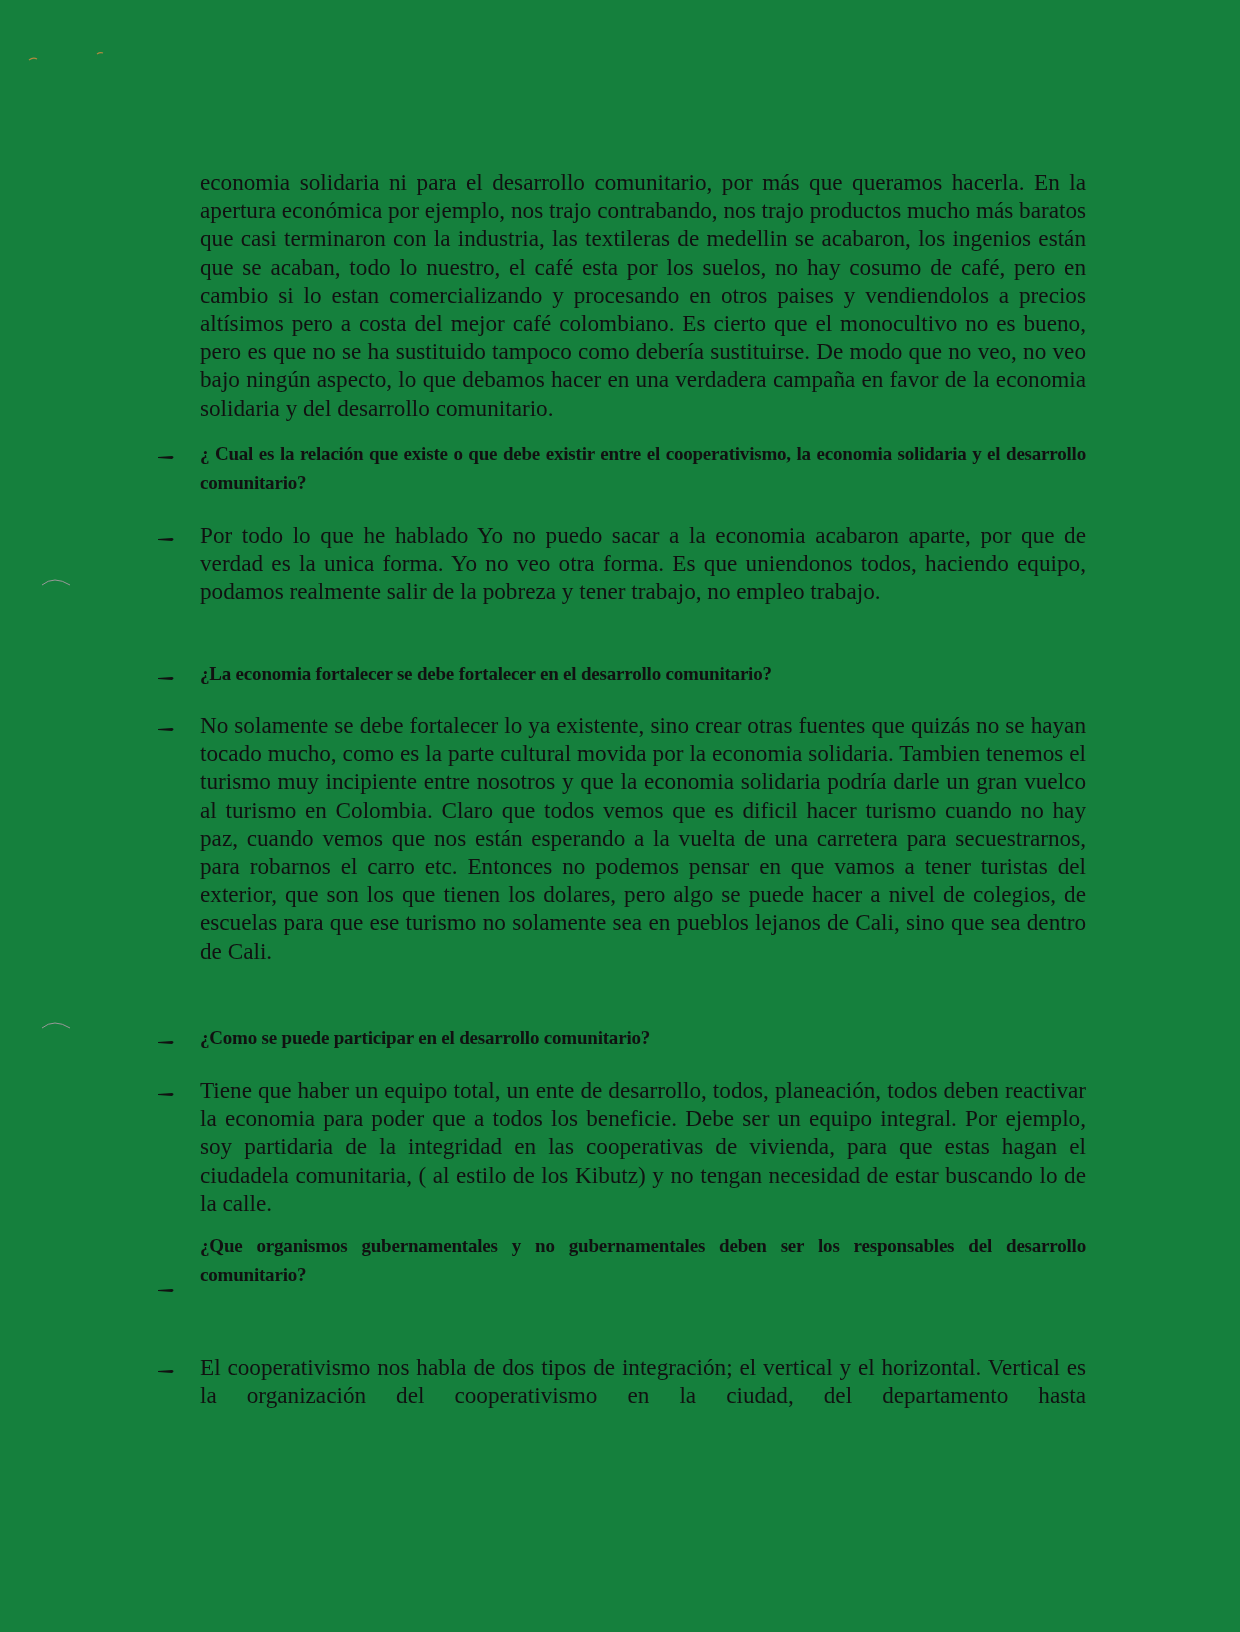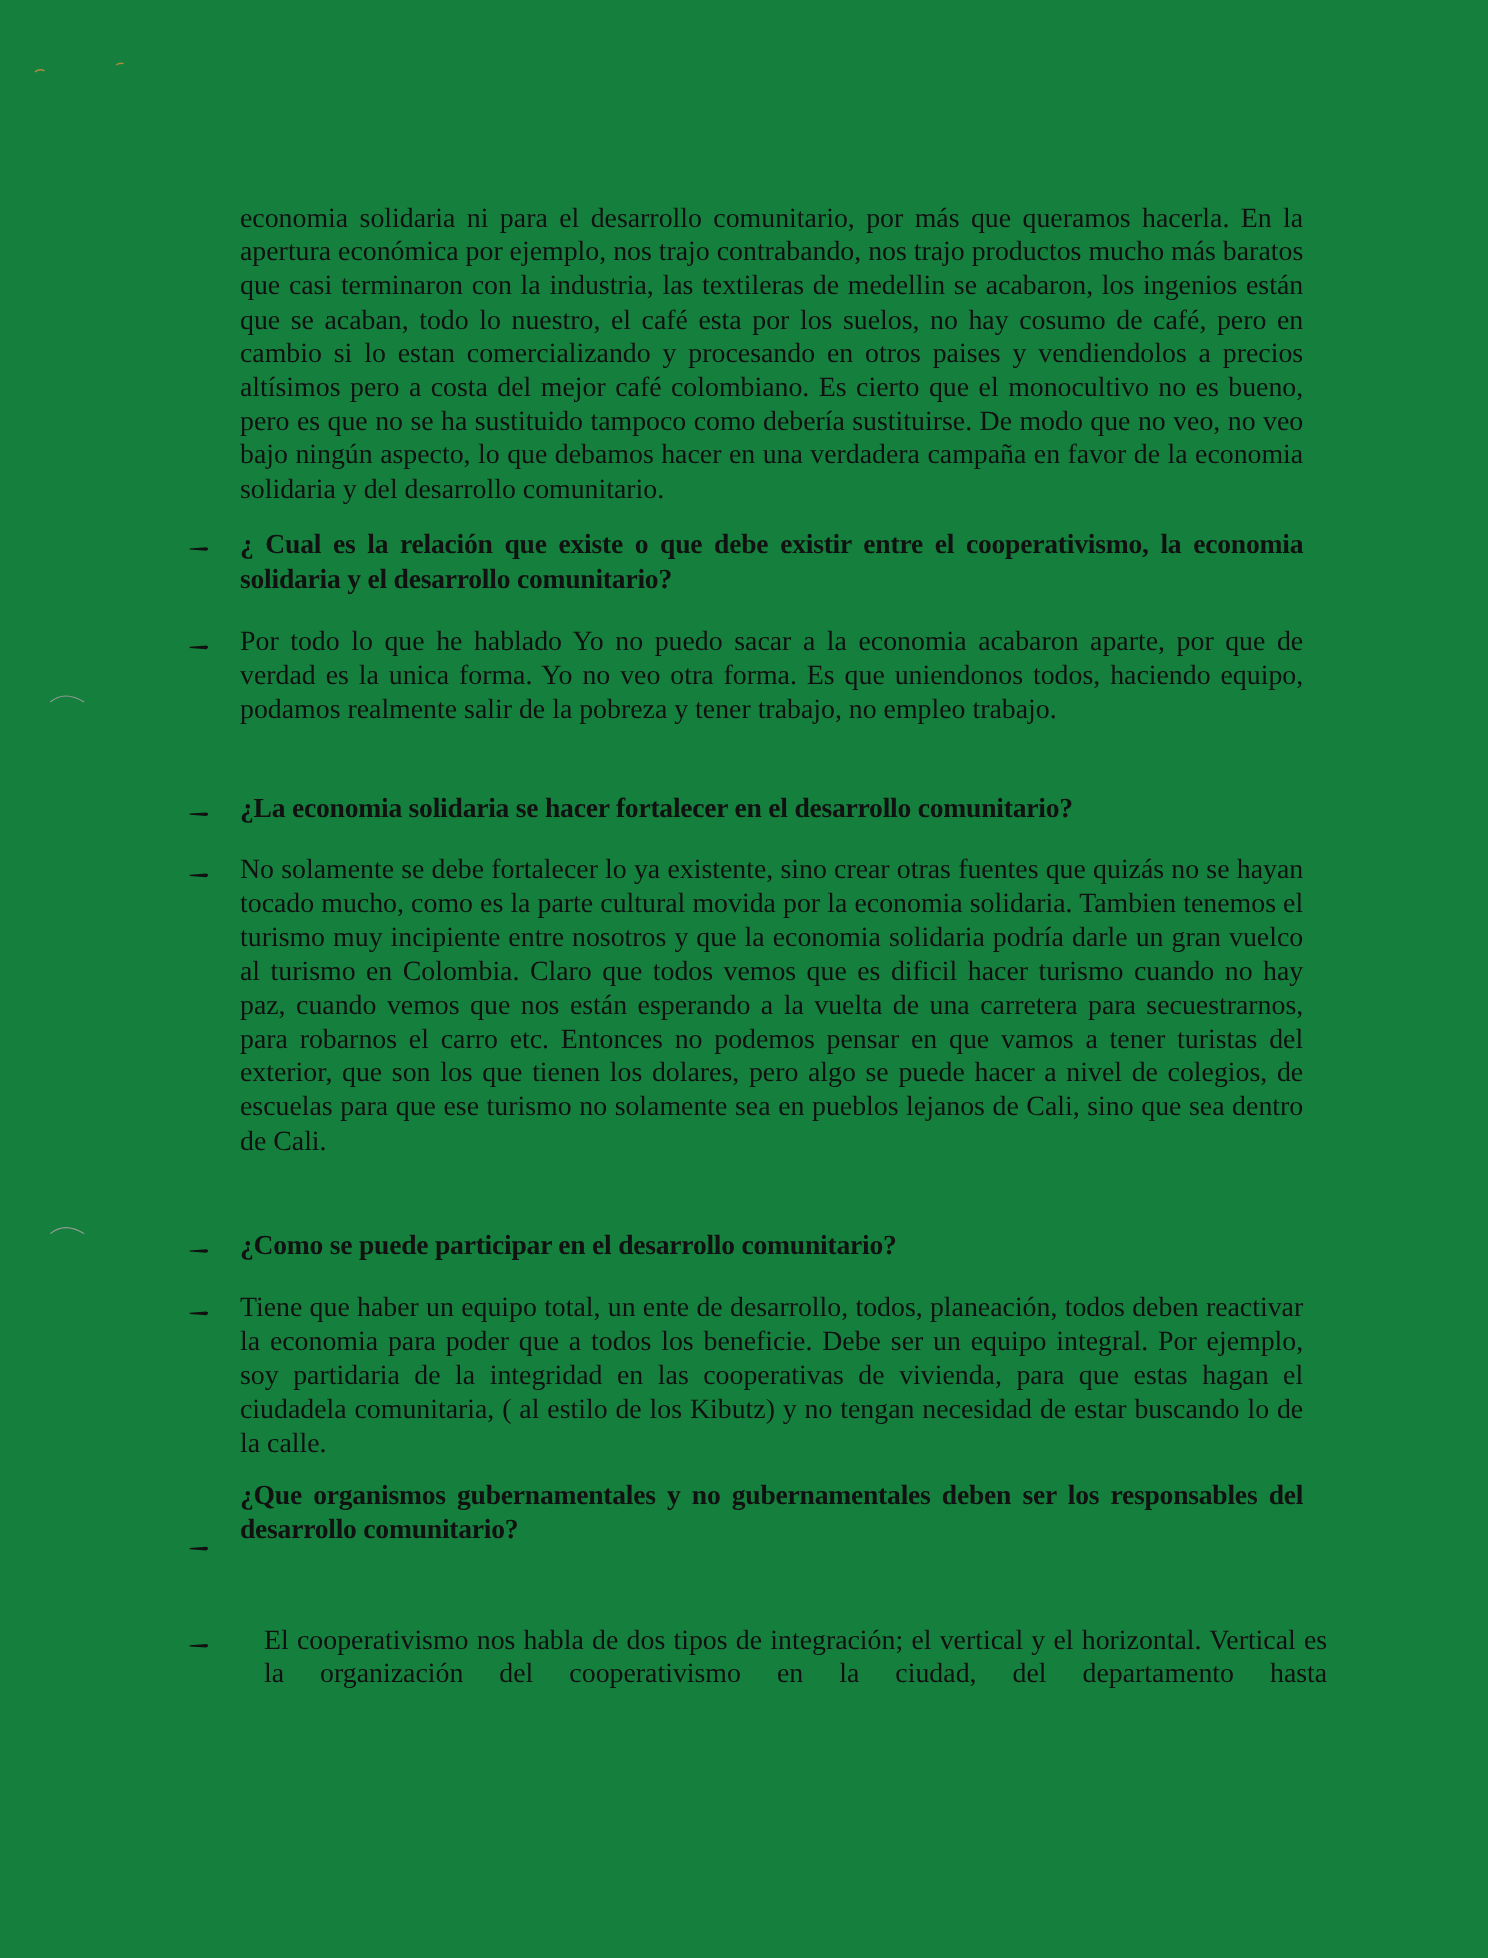--- a/index.html
+++ b/index.html
@@ -32,7 +32,7 @@
     }
     .block.bold {
       font-weight: bold;
-      font-size: 23px;
+      font-size: 19px;
       line-height: 28.5px;
       letter-spacing: -0.2px;
     }

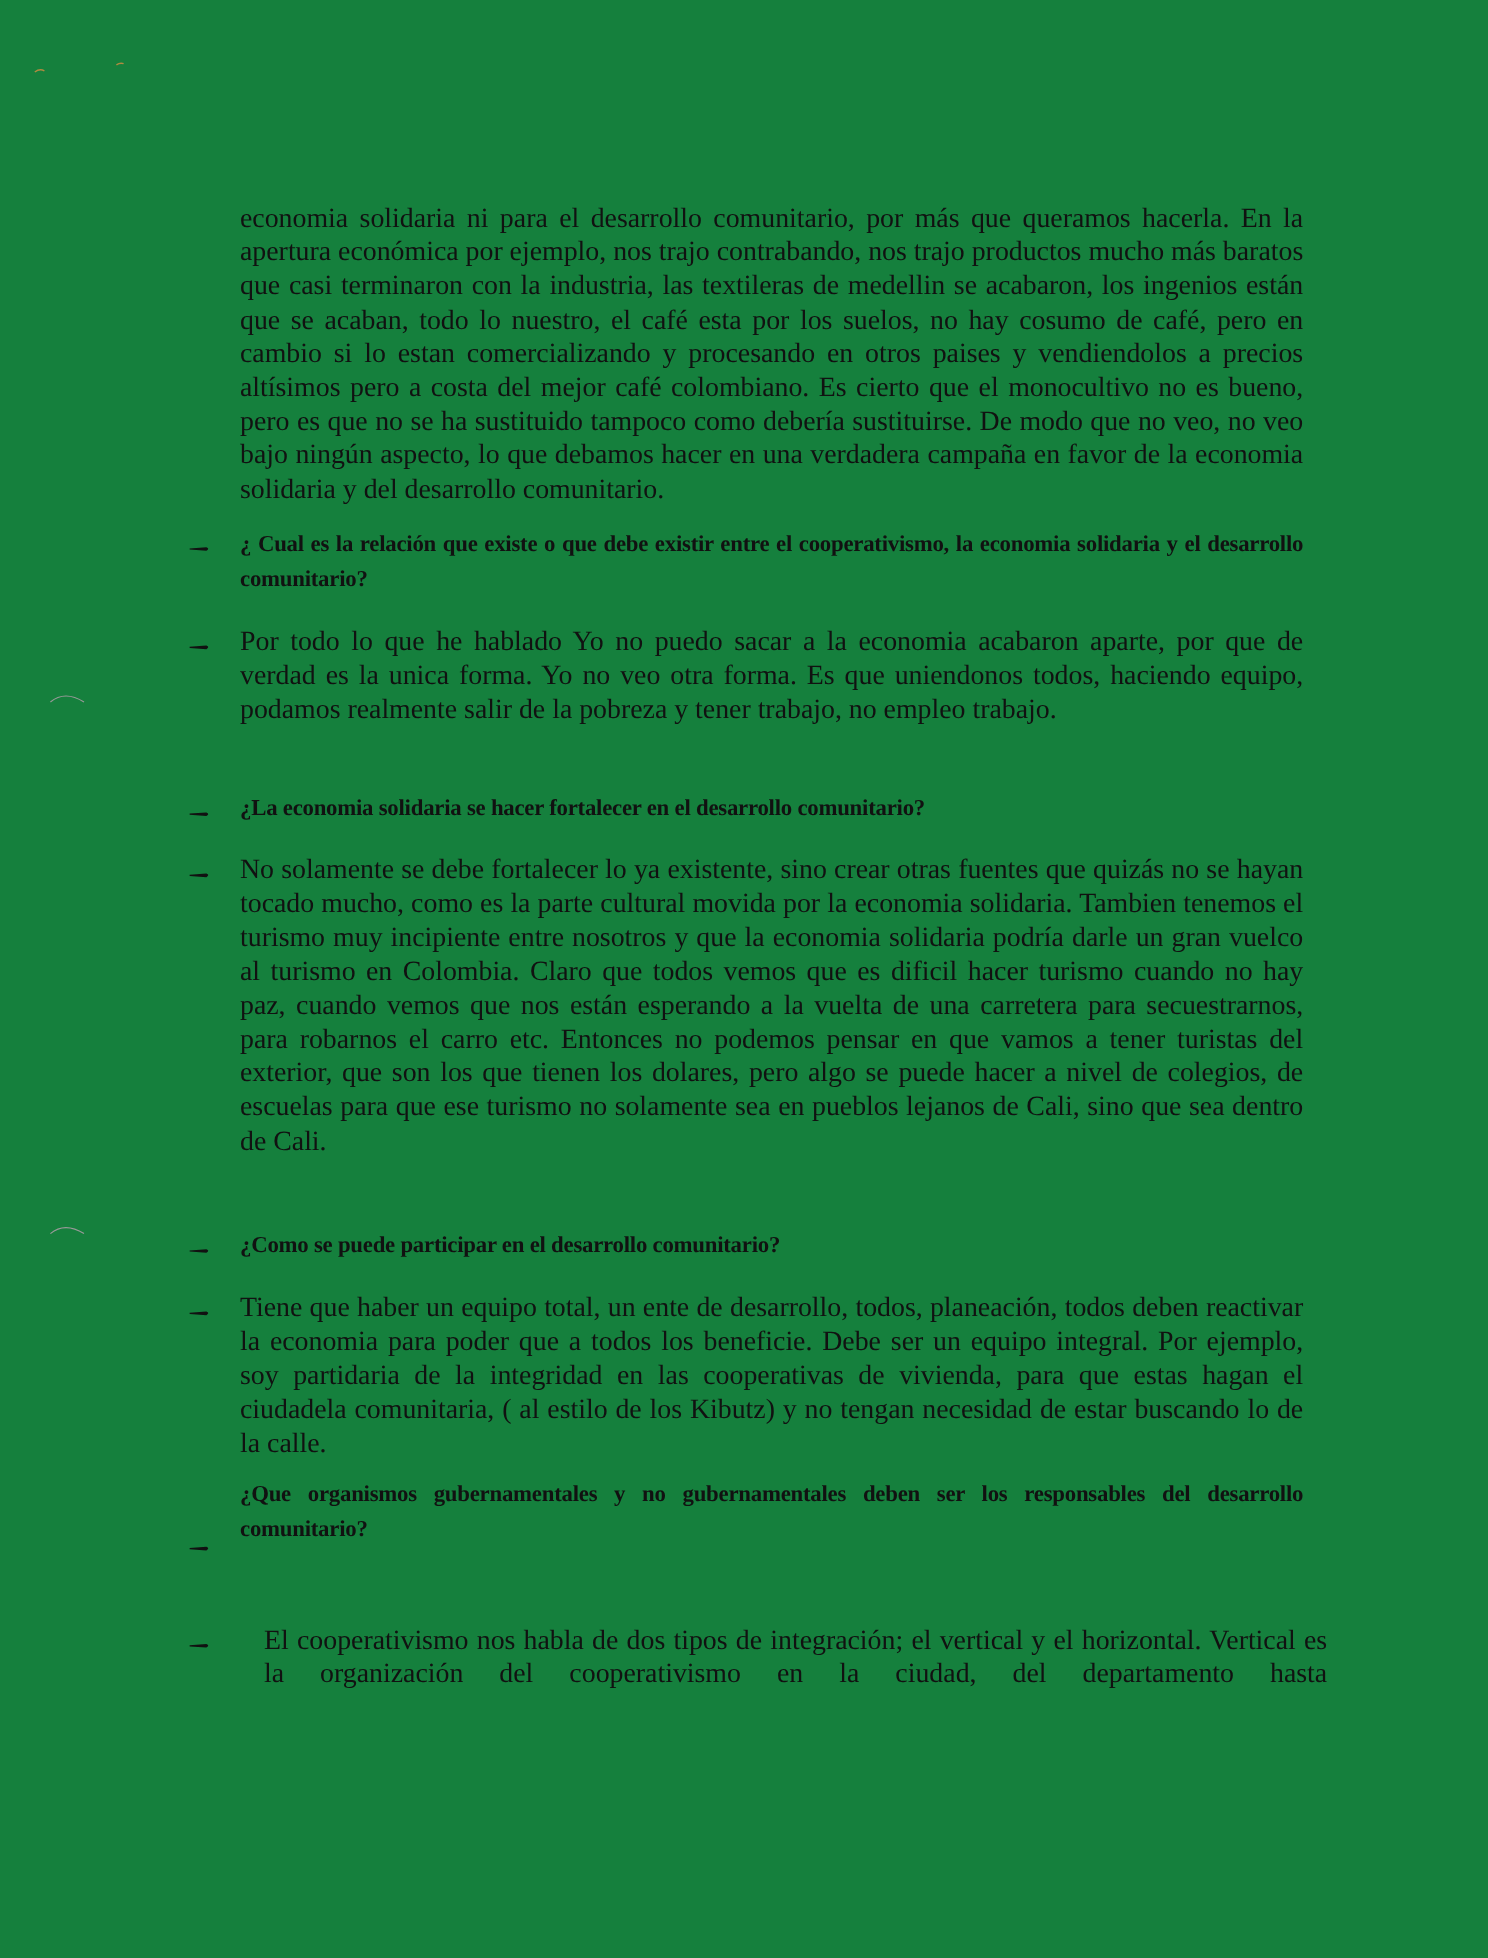--- a/index.html
+++ b/index.html
@@ -86,7 +86,7 @@
         <path d="M1 3 L15 2 Q18 3 15 5 L1 4 Z" fill="#111"></path>
       </svg>
   </span>
-  <p class="block bold" style="top:660px;">¿La economia solidaria se hacer fortalecer en el desarrollo comunitario?</p>
+  <p class="block bold" style="top:660px;">¿La economia fortalecer se debe fortalecer en el desarrollo comunitario?</p>
 
   <span class="bullet" style="top:726px;">
     <svg width="20" height="6">

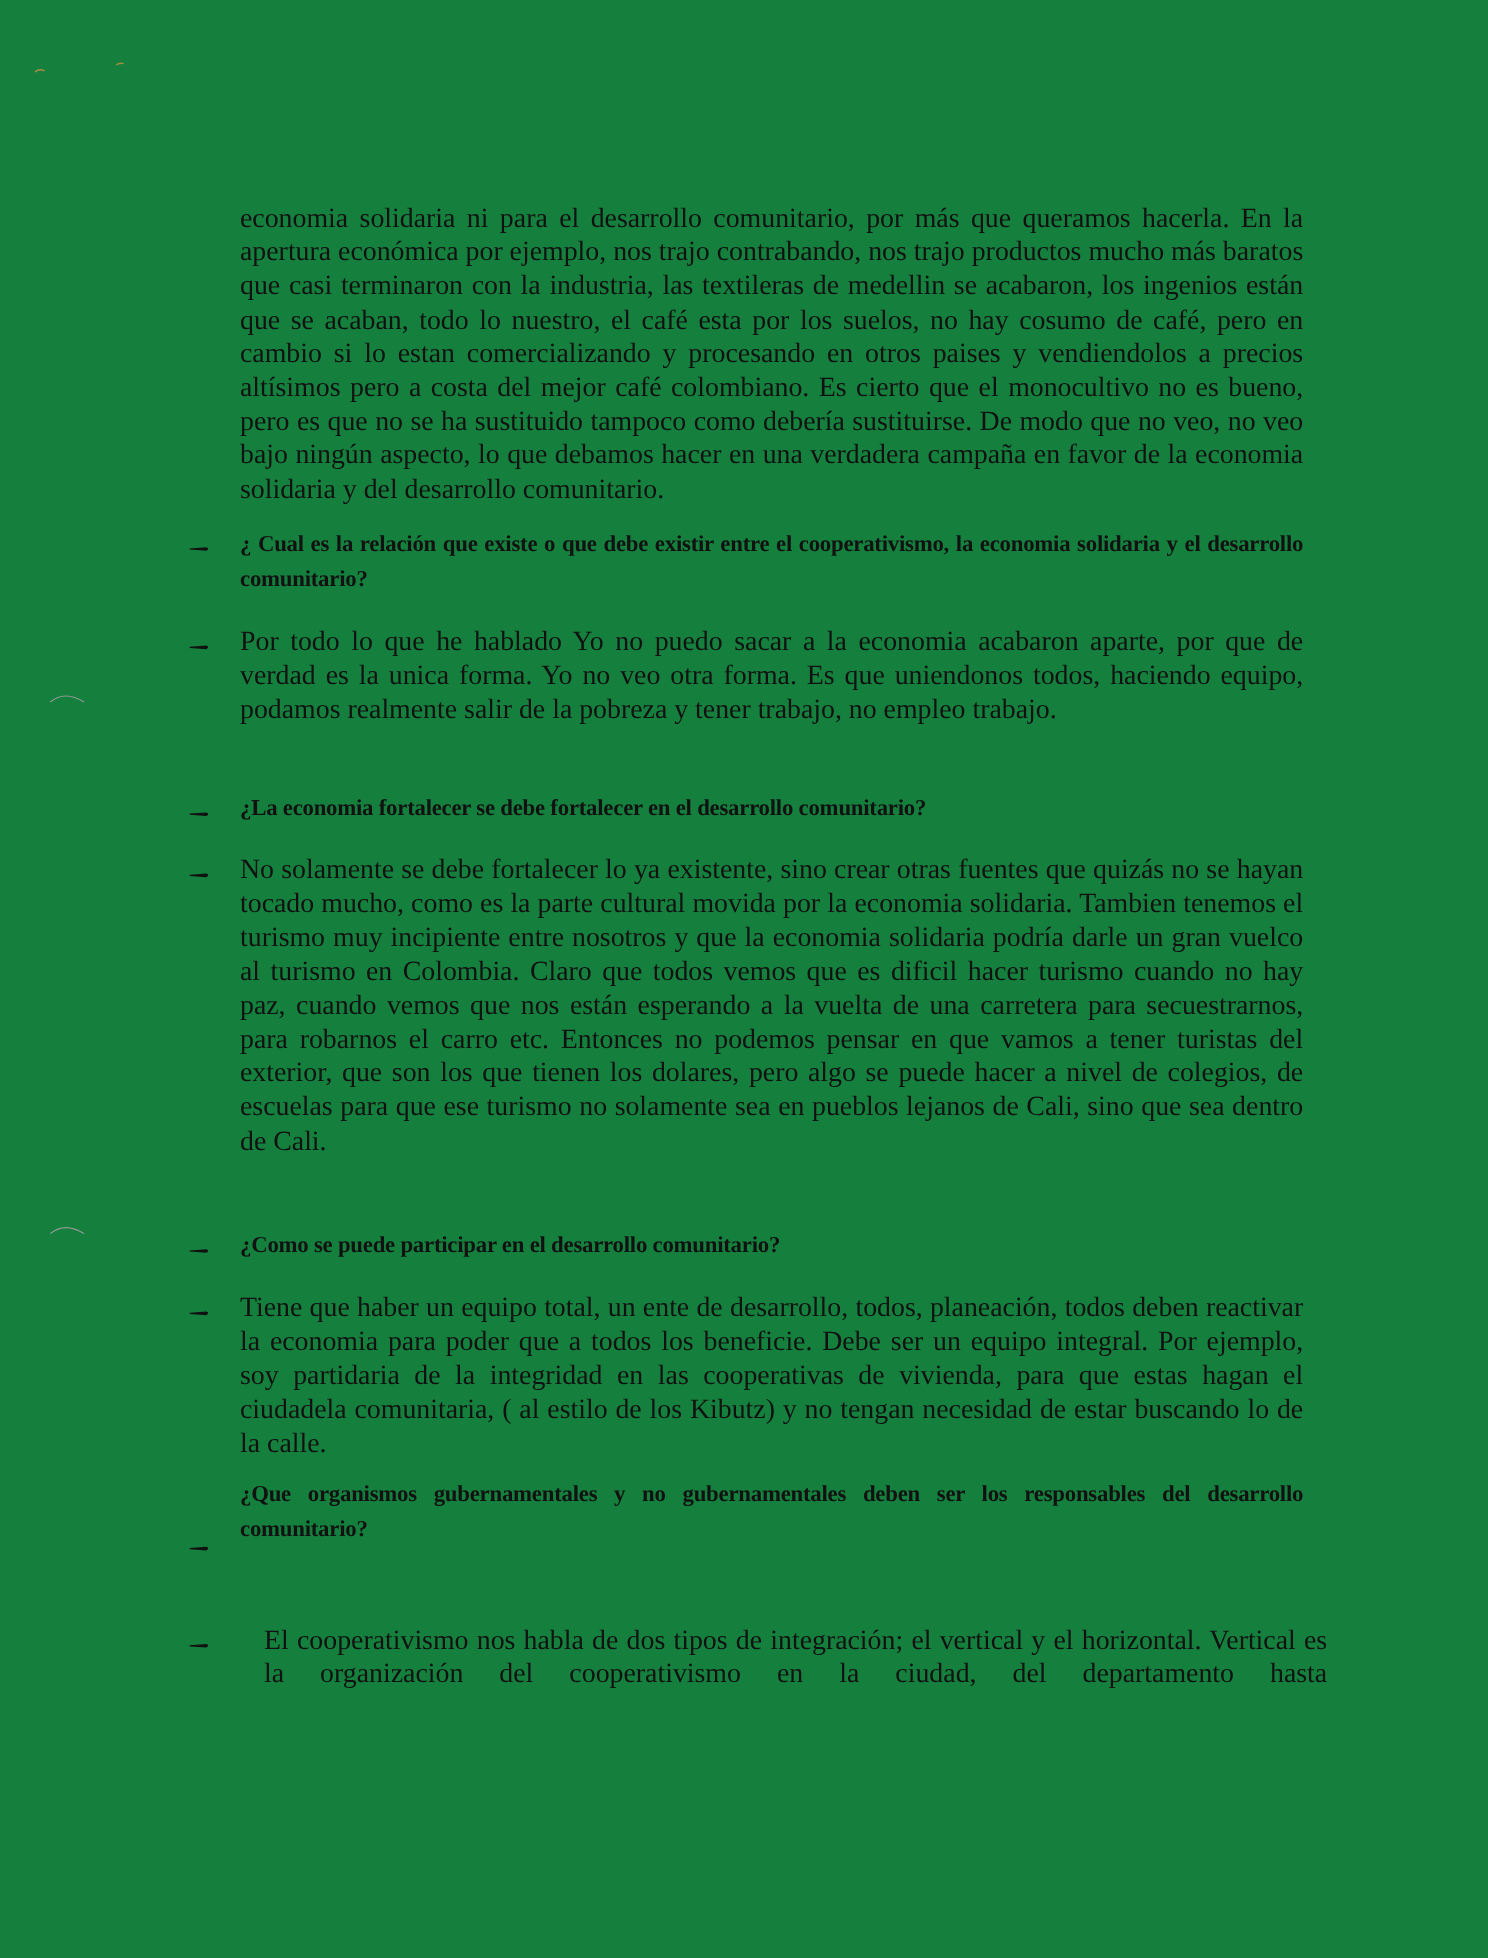--- a/index.html
+++ b/index.html
@@ -43,7 +43,7 @@
       height: 6px;
     }
     .bullet svg { display: block; }
-    .last-line-justify { text-align-last: justify; margin-left: 20px; }
+    .last-line-justify { text-align-last: justify; }
     .scan-mark {
       position: absolute;
       pointer-events: none;

